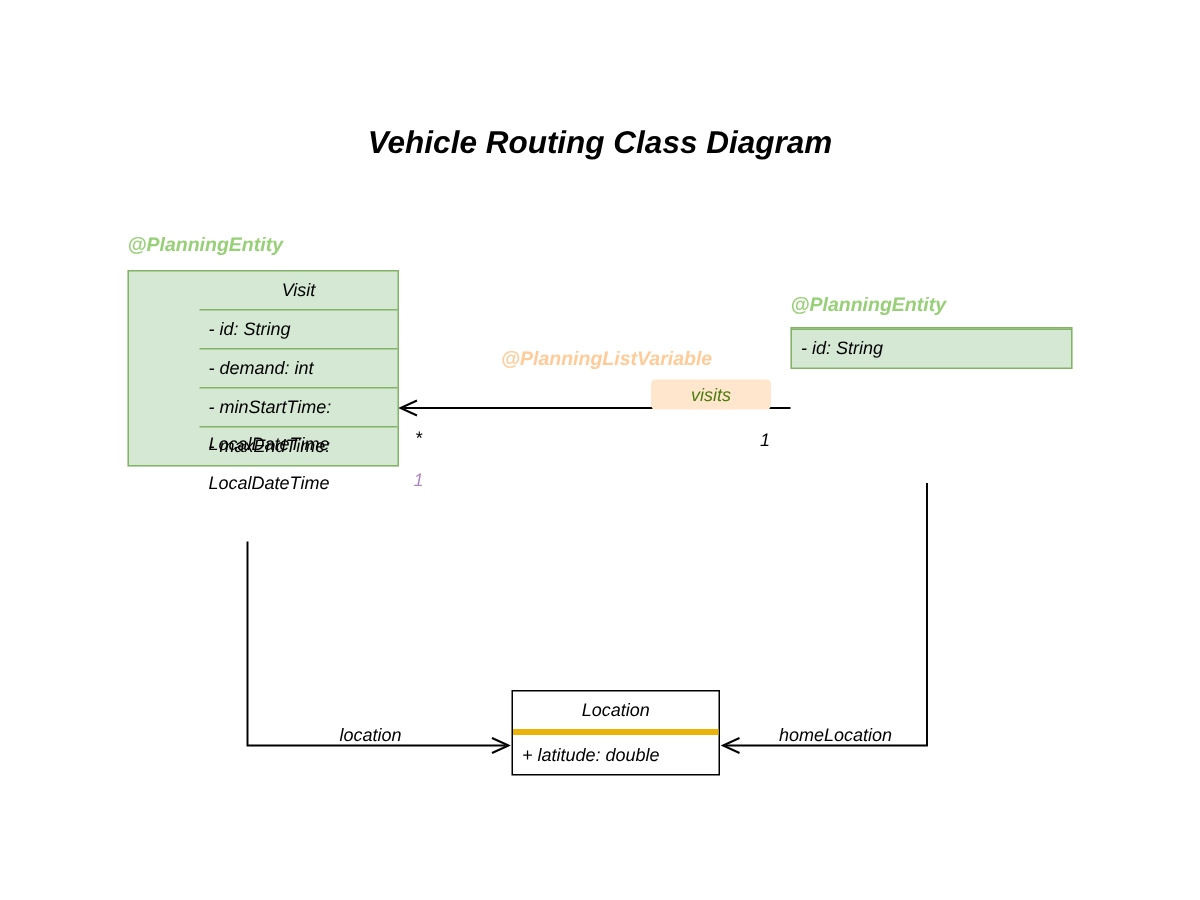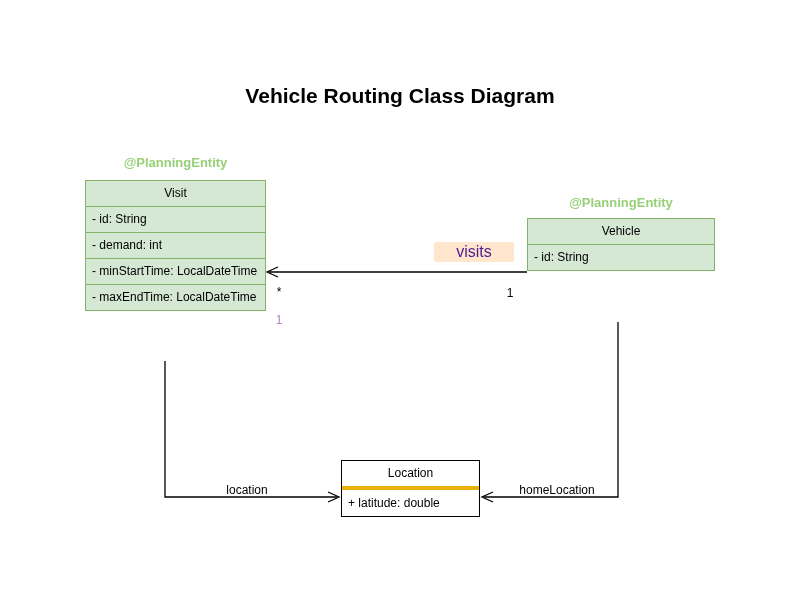--- a/index.html
+++ b/index.html
@@ -7,6 +7,7 @@
     position:relative; width:800px; height:600px;
     background:#ffffff; overflow:hidden;
     font-family:"Liberation Sans", sans-serif;
+    font-style:italic;
   }
   .title {
     position:absolute; left:0; top:84px; width:800px;

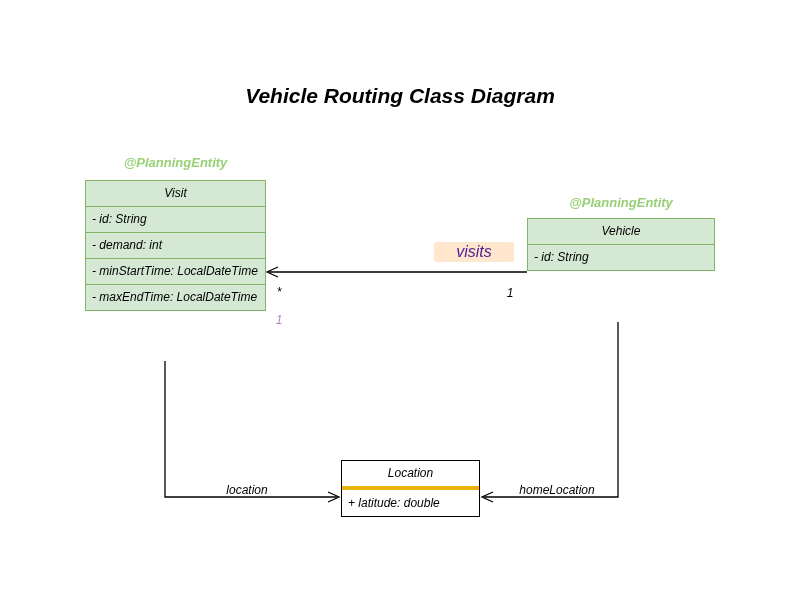--- a/index.html
+++ b/index.html
@@ -14,7 +14,7 @@
     text-align:center; font-size:21px; font-weight:bold; color:#000;
   }
   .annotation {
-    position:absolute; text-align:center; font-size:13px; font-weight:bold;
+    position:absolute; text-align:left; font-size:13px; font-weight:bold;
   }
   .annotation.green  { color:#97d077; }
   .annotation.orange { color:#ffcc99; }

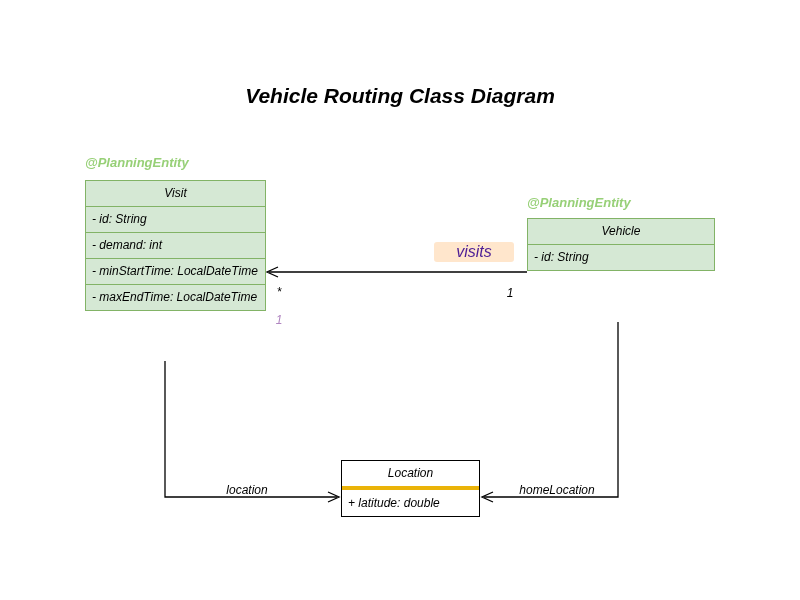--- a/index.html
+++ b/index.html
@@ -67,7 +67,7 @@
   </svg>
 
   <div class="annotation green" style="left:85px; top:155px; width:181px;">@PlanningEntity</div>
-  <div class="uml-class green-class" style="left:85px; top:180px; width:181px;">
+  <div class="uml-class green-class" style="left:85px; top:180px; width:181px;padding-left:47px;">
     <div class="uml-header">Visit</div>
     <div class="uml-row">- id: String</div>
     <div class="uml-row">- demand: int</div>

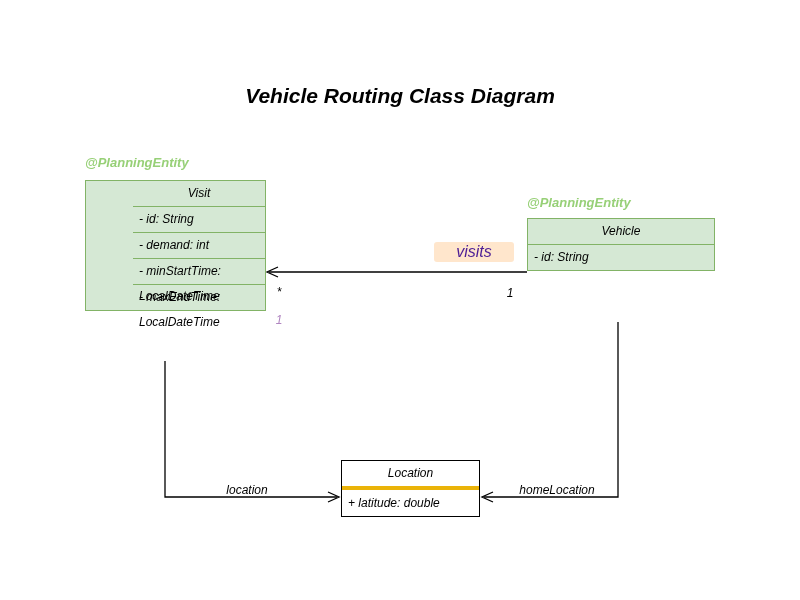--- a/index.html
+++ b/index.html
@@ -88,6 +88,7 @@
     </div>
   </div>
 
+  <div class="annotation orange" style="left:334px; top:231px; width:200px;">@PlanningListVariable</div>
   <div class="visits-chip">visits</div>
   <div class="mult" style="left:273px; top:285px; width:12px; text-align:center;">*</div>
   <div class="mult" style="left:504px; top:286px; width:12px; text-align:center;">1</div>

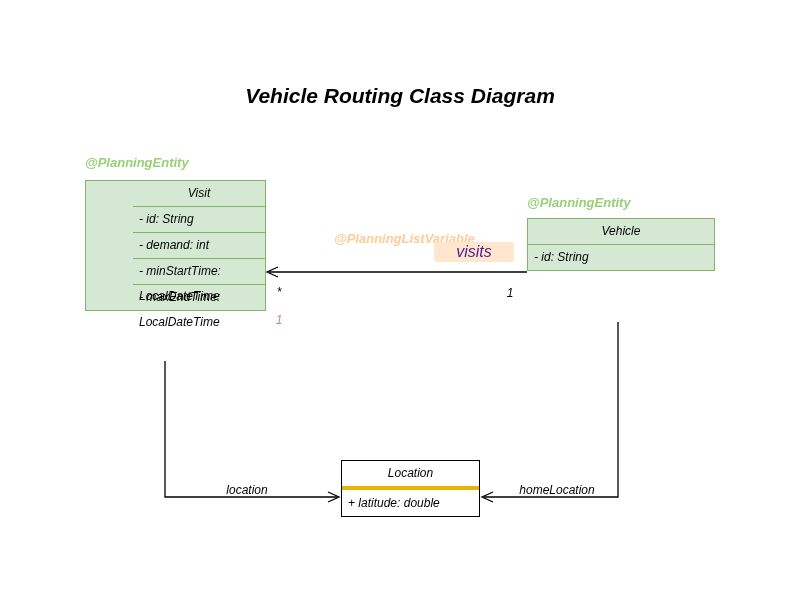--- a/index.html
+++ b/index.html
@@ -77,7 +77,6 @@
 
   <div class="annotation green" style="left:527px; top:195px; width:188px;">@PlanningEntity</div>
   <div class="uml-class green-class" style="left:527px; top:218px; width:188px;">
-    <div class="uml-header">Vehicle</div>
     <div class="uml-row">- id: String</div>
   </div>
 

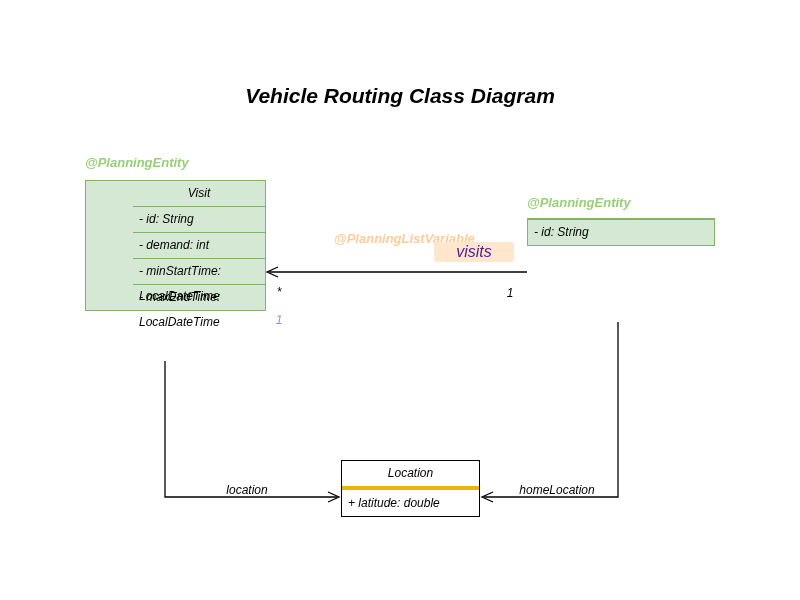--- a/index.html
+++ b/index.html
@@ -33,8 +33,8 @@
     position:absolute; font-size:12px; color:#000; text-align:center;
   }
   .visits-chip {
-    position:absolute; left:434px; top:242px; width:80px; height:20px;
-    line-height:20px; text-align:center; font-size:16px; color:#4c1d95;
+    position:absolute; left:434px; top:253px; width:80px; height:20px;
+    line-height:20px; text-align:center; font-size:12px; color:#4d7c0f;
     background:#ffe6cc; border-radius:3px;
   }
   .mult { position:absolute; font-size:12px; color:#000; }

